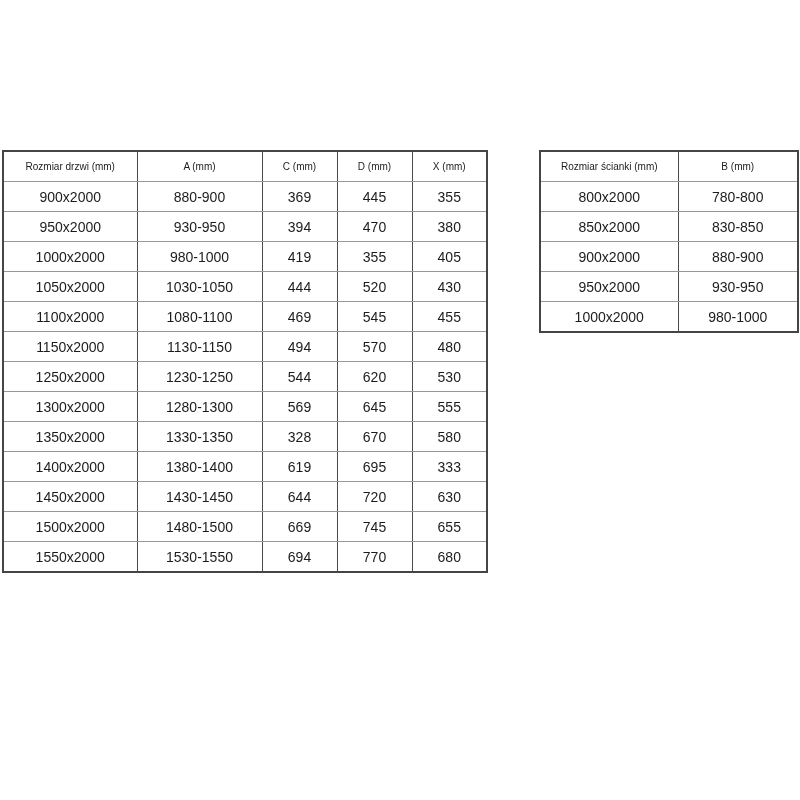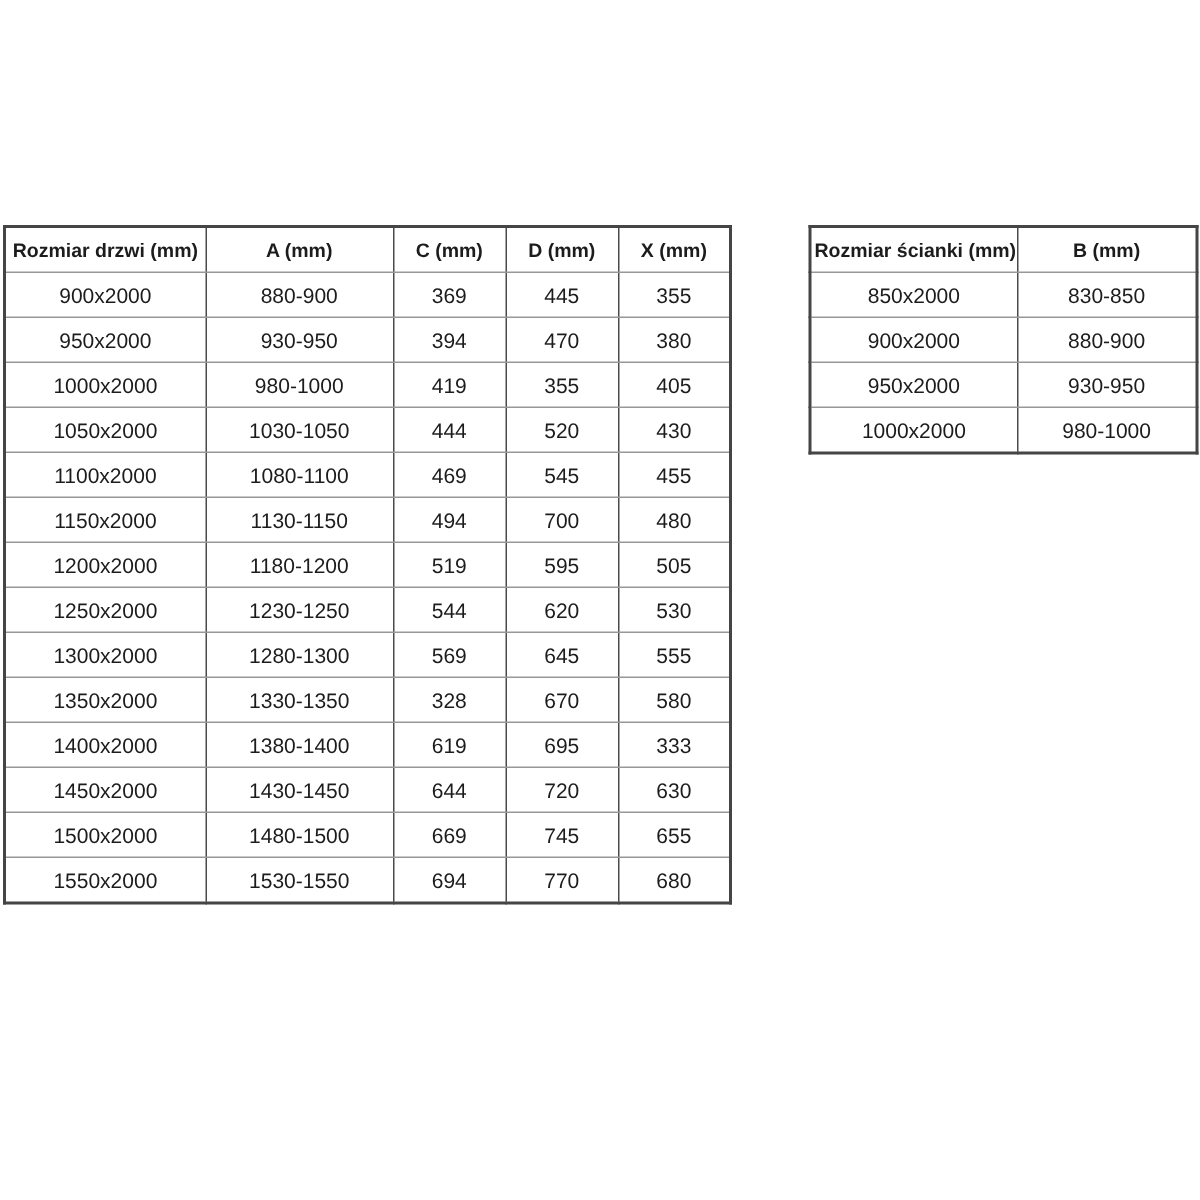--- a/index.html
+++ b/index.html
@@ -35,8 +35,8 @@
     white-space: nowrap;
   }
   table.spec th {
-    font-weight: bold;
-    font-size: 13px;
+    font-weight: normal;
+    font-size: 10px;
     margin-top: 20px;
   }
   table.spec td {

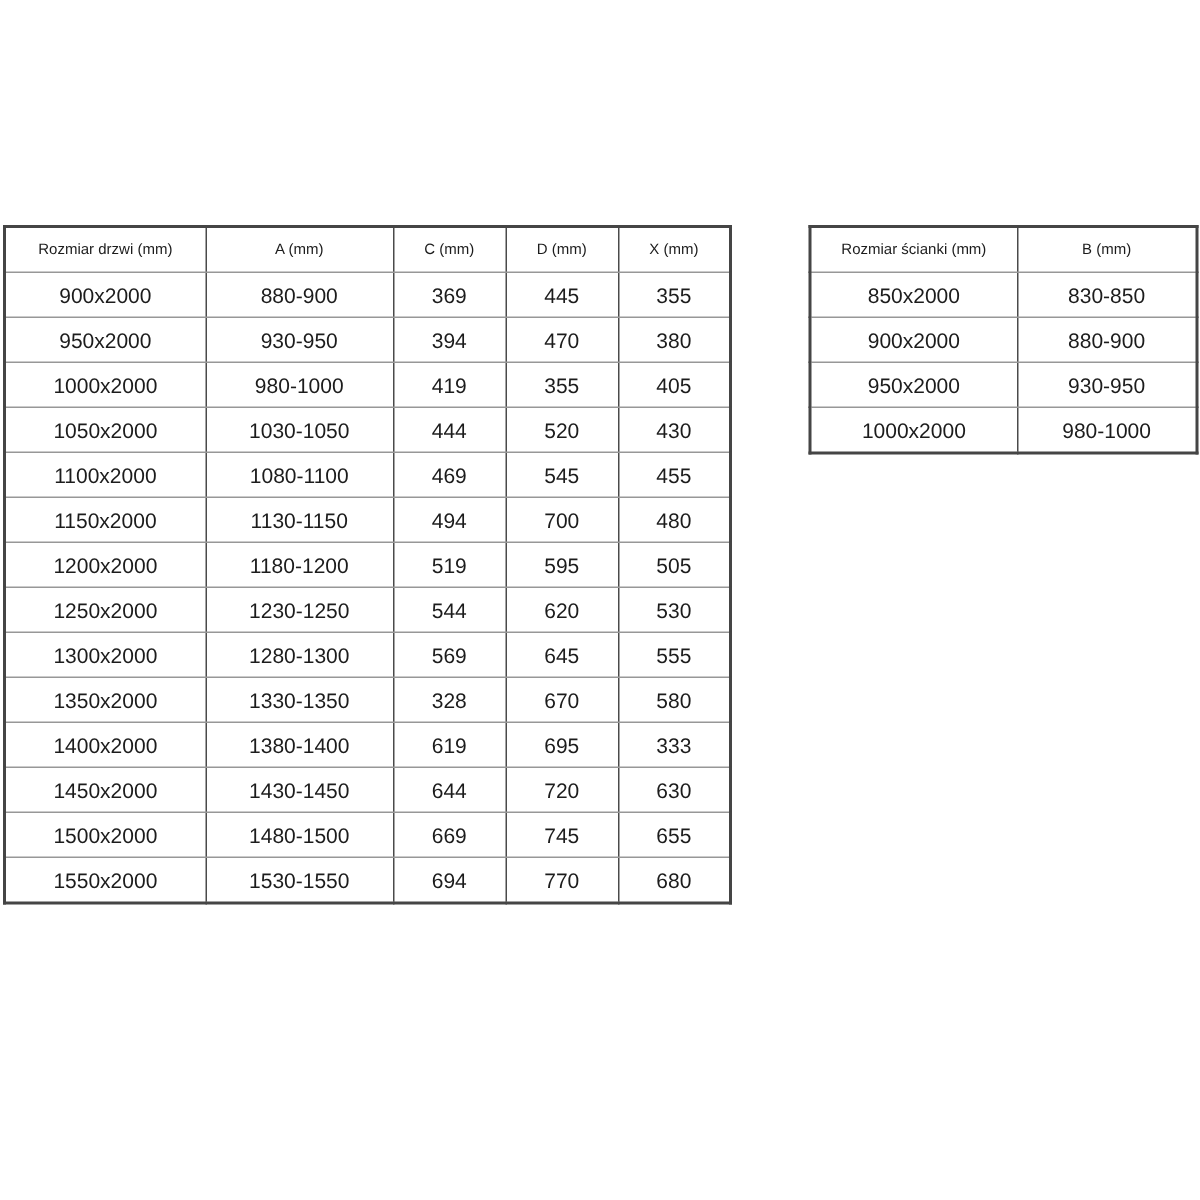--- a/index.html
+++ b/index.html
@@ -191,6 +191,10 @@
       </thead>
     <tbody>
         <tr>
+          <td>800x2000</td>
+          <td>780-800</td>
+        </tr>
+        <tr>
           <td>850x2000</td>
           <td>830-850</td>
         </tr>

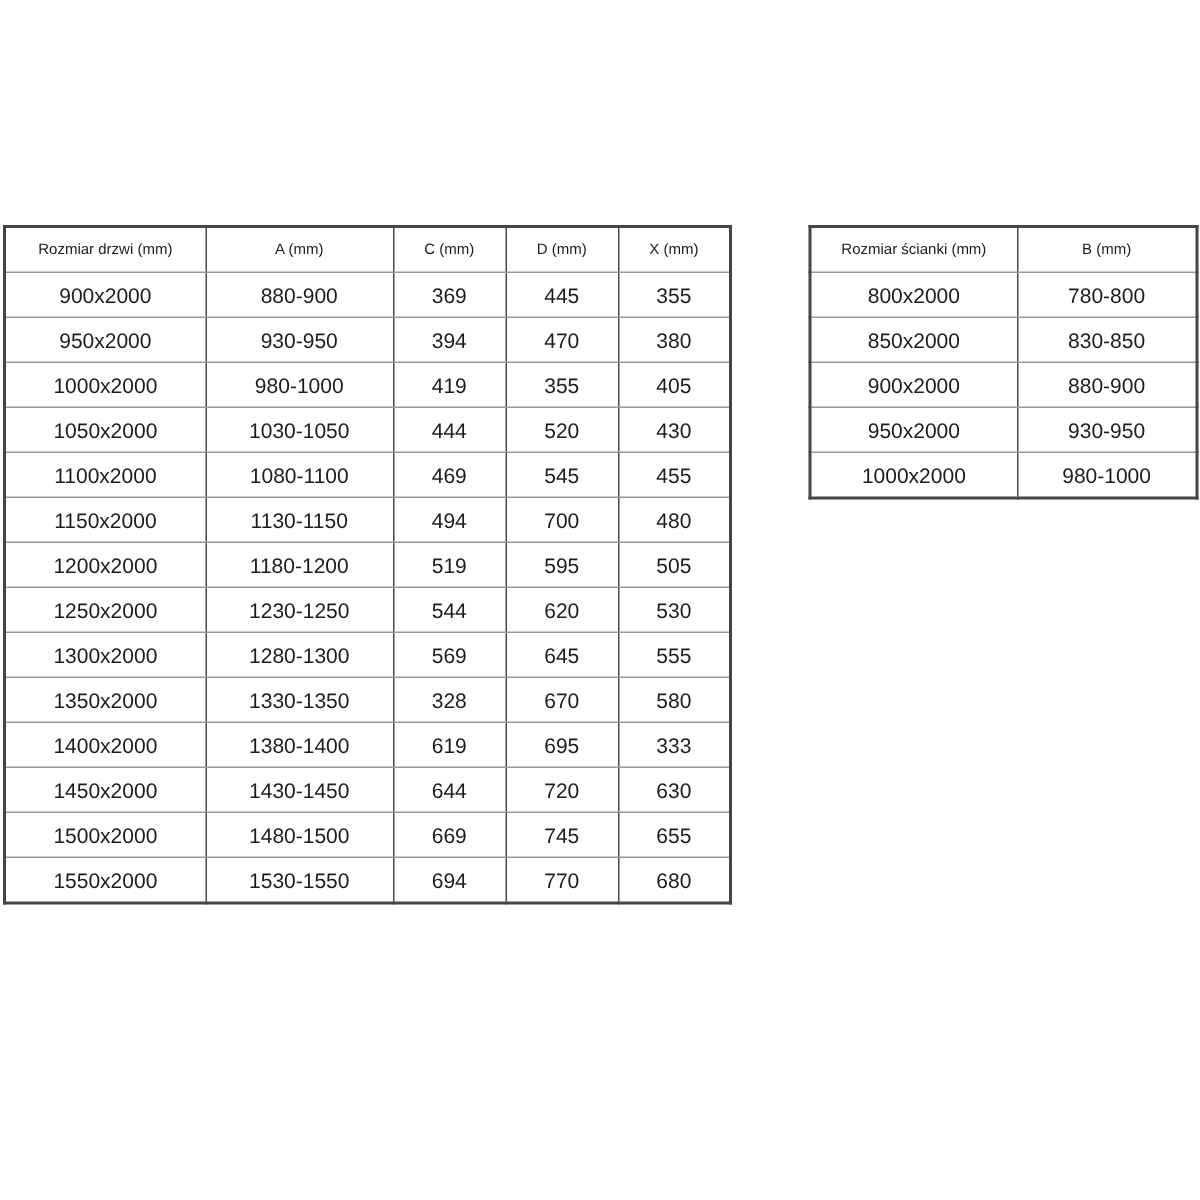--- a/index.html
+++ b/index.html
@@ -116,7 +116,7 @@
           <td>1150x2000</td>
           <td>1130-1150</td>
           <td>494</td>
-          <td>700</td>
+          <td>570</td>
           <td>480</td>
         </tr>
         <tr>

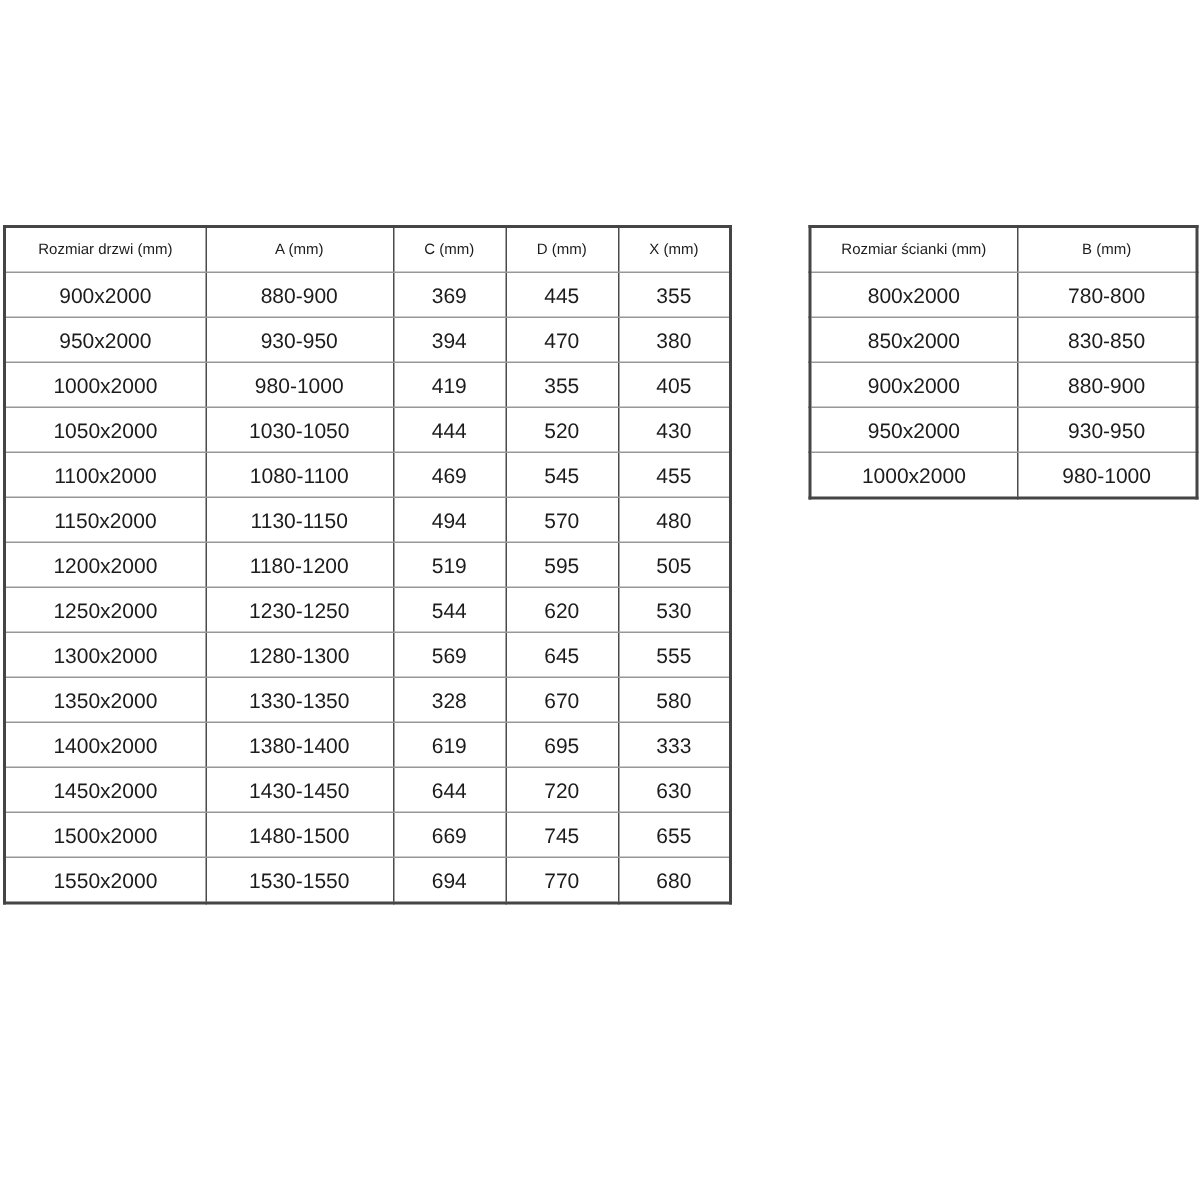--- a/index.html
+++ b/index.html
@@ -120,13 +120,6 @@
           <td>480</td>
         </tr>
         <tr>
-          <td>1200x2000</td>
-          <td>1180-1200</td>
-          <td>519</td>
-          <td>595</td>
-          <td>505</td>
-        </tr>
-        <tr>
           <td>1250x2000</td>
           <td>1230-1250</td>
           <td>544</td>

